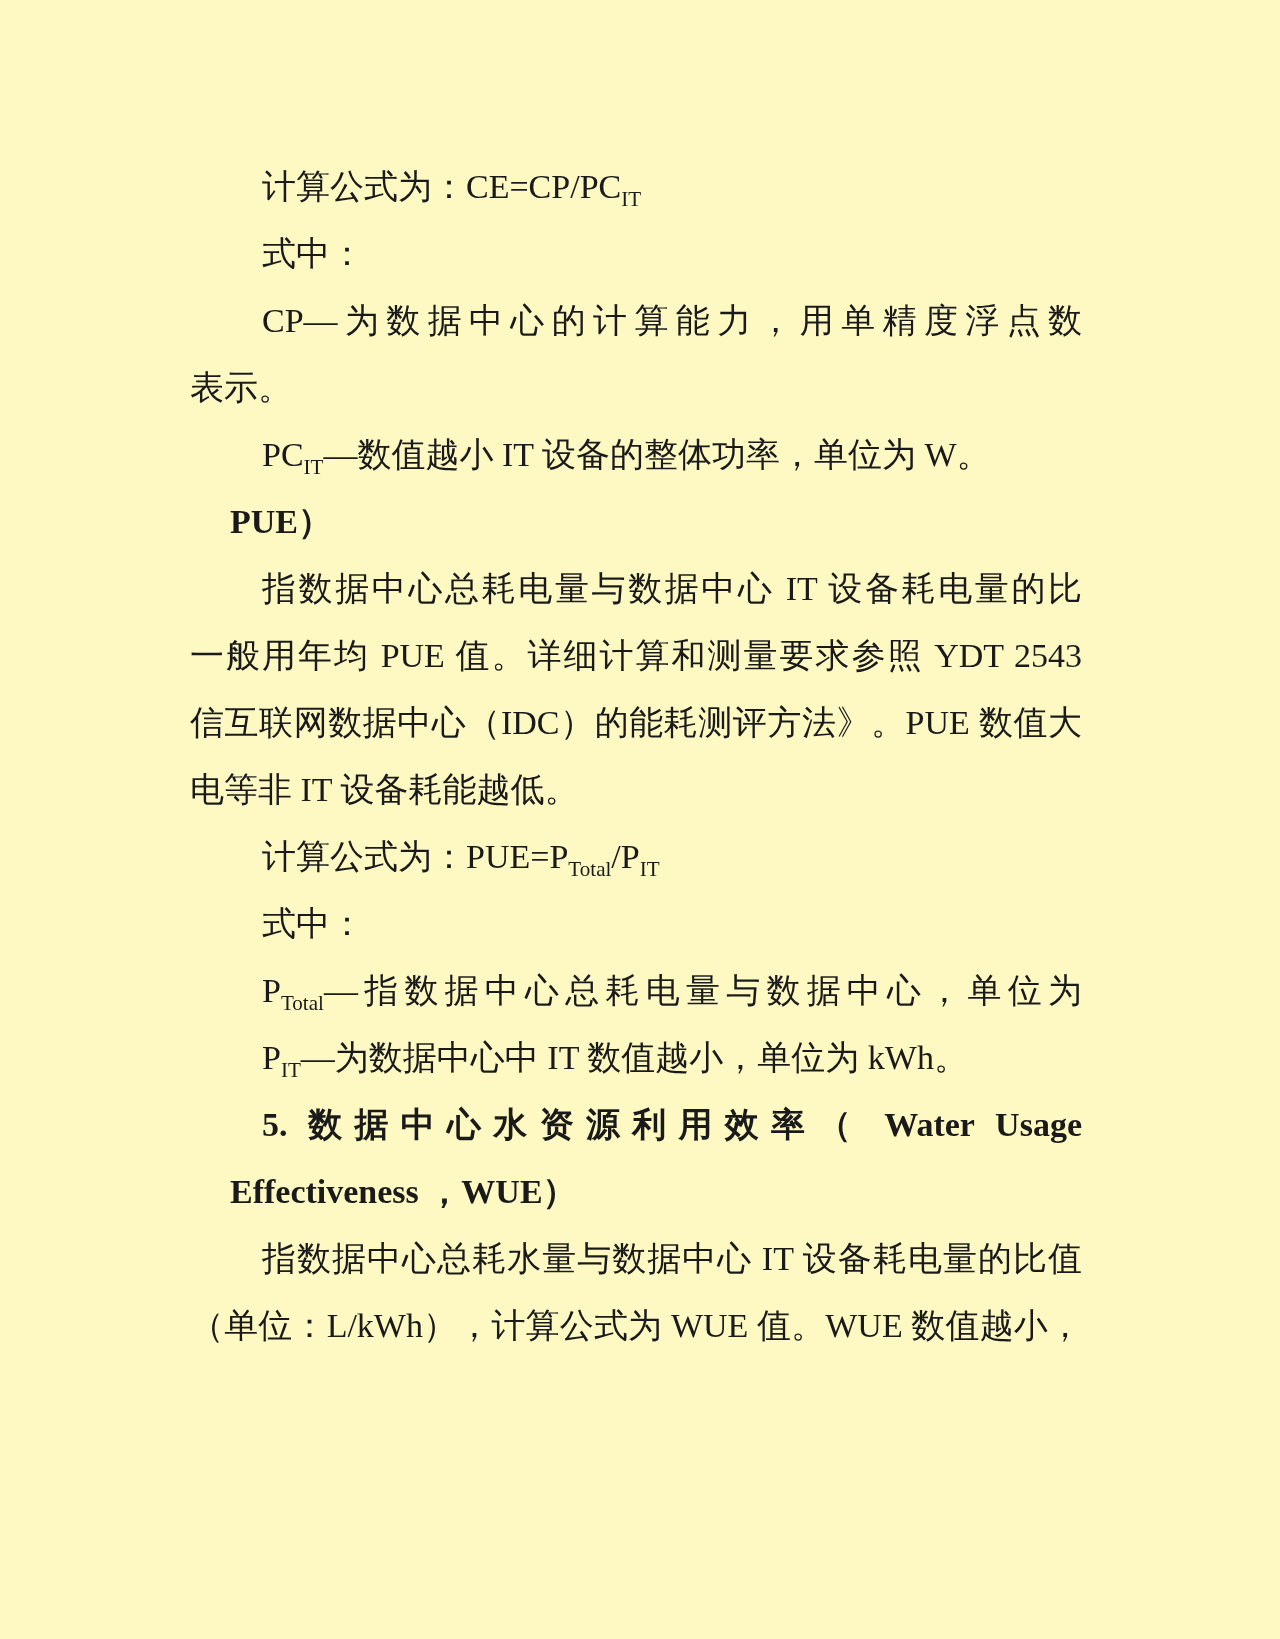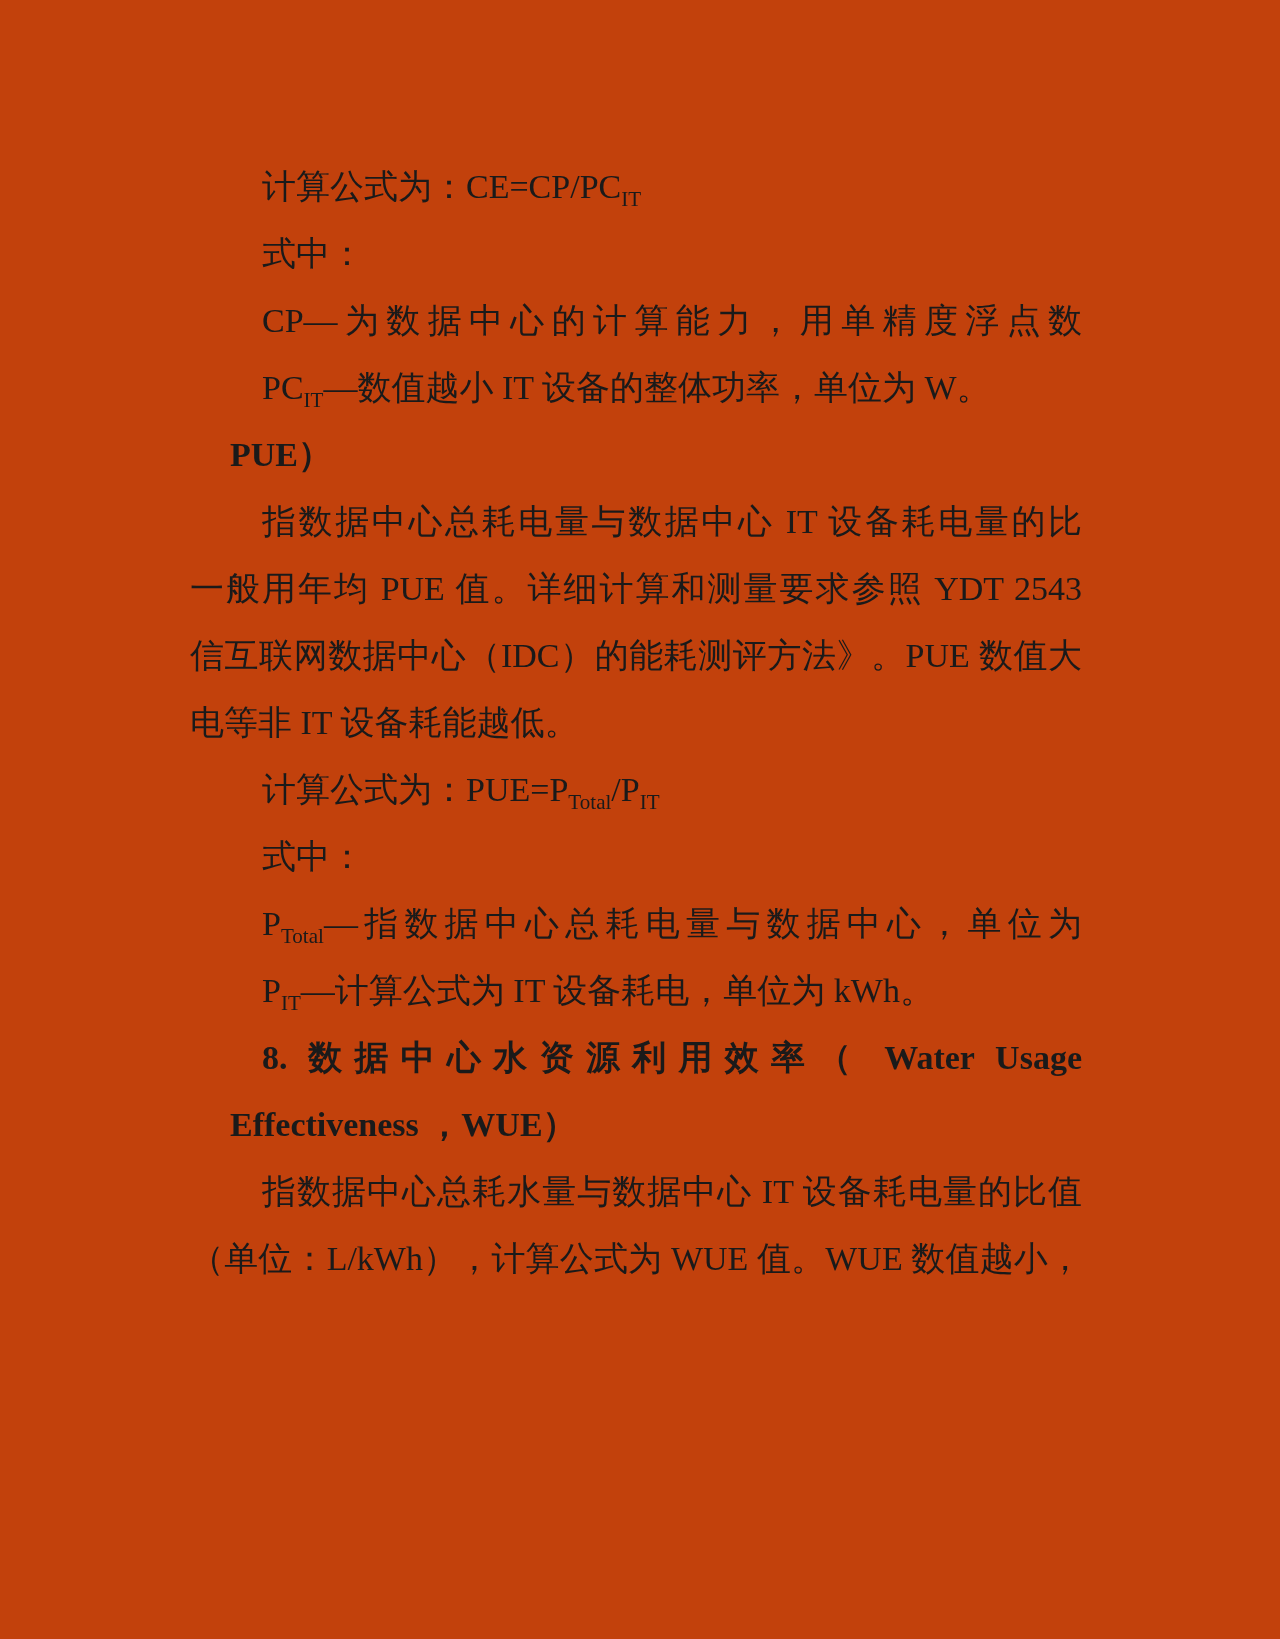--- a/index.html
+++ b/index.html
@@ -16,7 +16,7 @@
   .page {
     position: absolute;
     inset: 0;
-    background: #c2410c;
+    background: #fef9c3;
   }
   .doc-body {
     position: absolute;

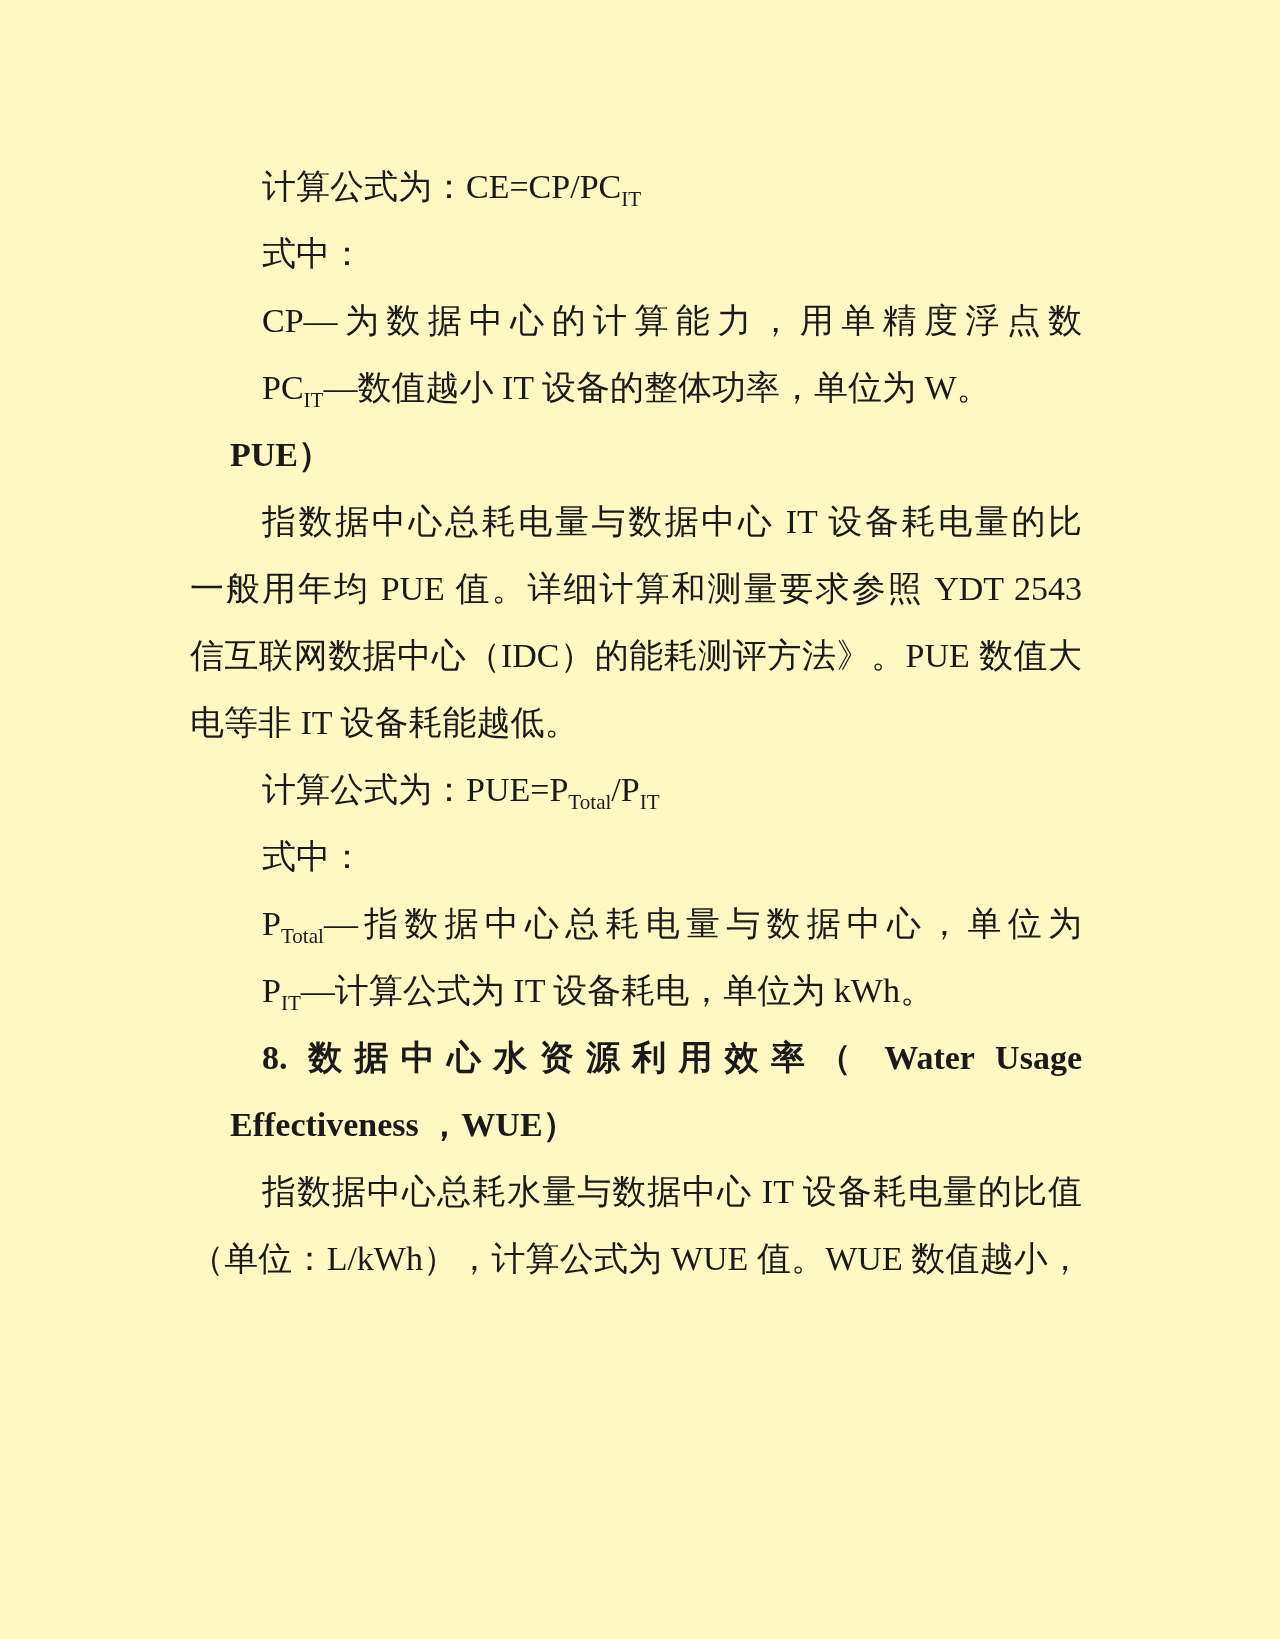--- a/index.html
+++ b/index.html
@@ -52,6 +52,7 @@
       <div class="line indent"><span>计算公式为：CE=CP/PC</span><sub>IT</sub></div>
       <div class="line indent"><span>式中：</span></div>
       <div class="line indent just"><span>CP—为数据中心的计算能力，用单精度浮点数（FP32）</span></div>
+      <div class="line"><span>表示。</span></div>
       <div class="line indent"><span>PC</span><sub>IT</sub><span>—数值越小 IT 设备的整体功率，单位为 W。</span></div>
       <div class="line hang bold"><span>PUE）</span></div>
       <div class="line indent just"><span>指数据中心总耗电量与数据中心 IT 设备耗电量的比值，</span></div>

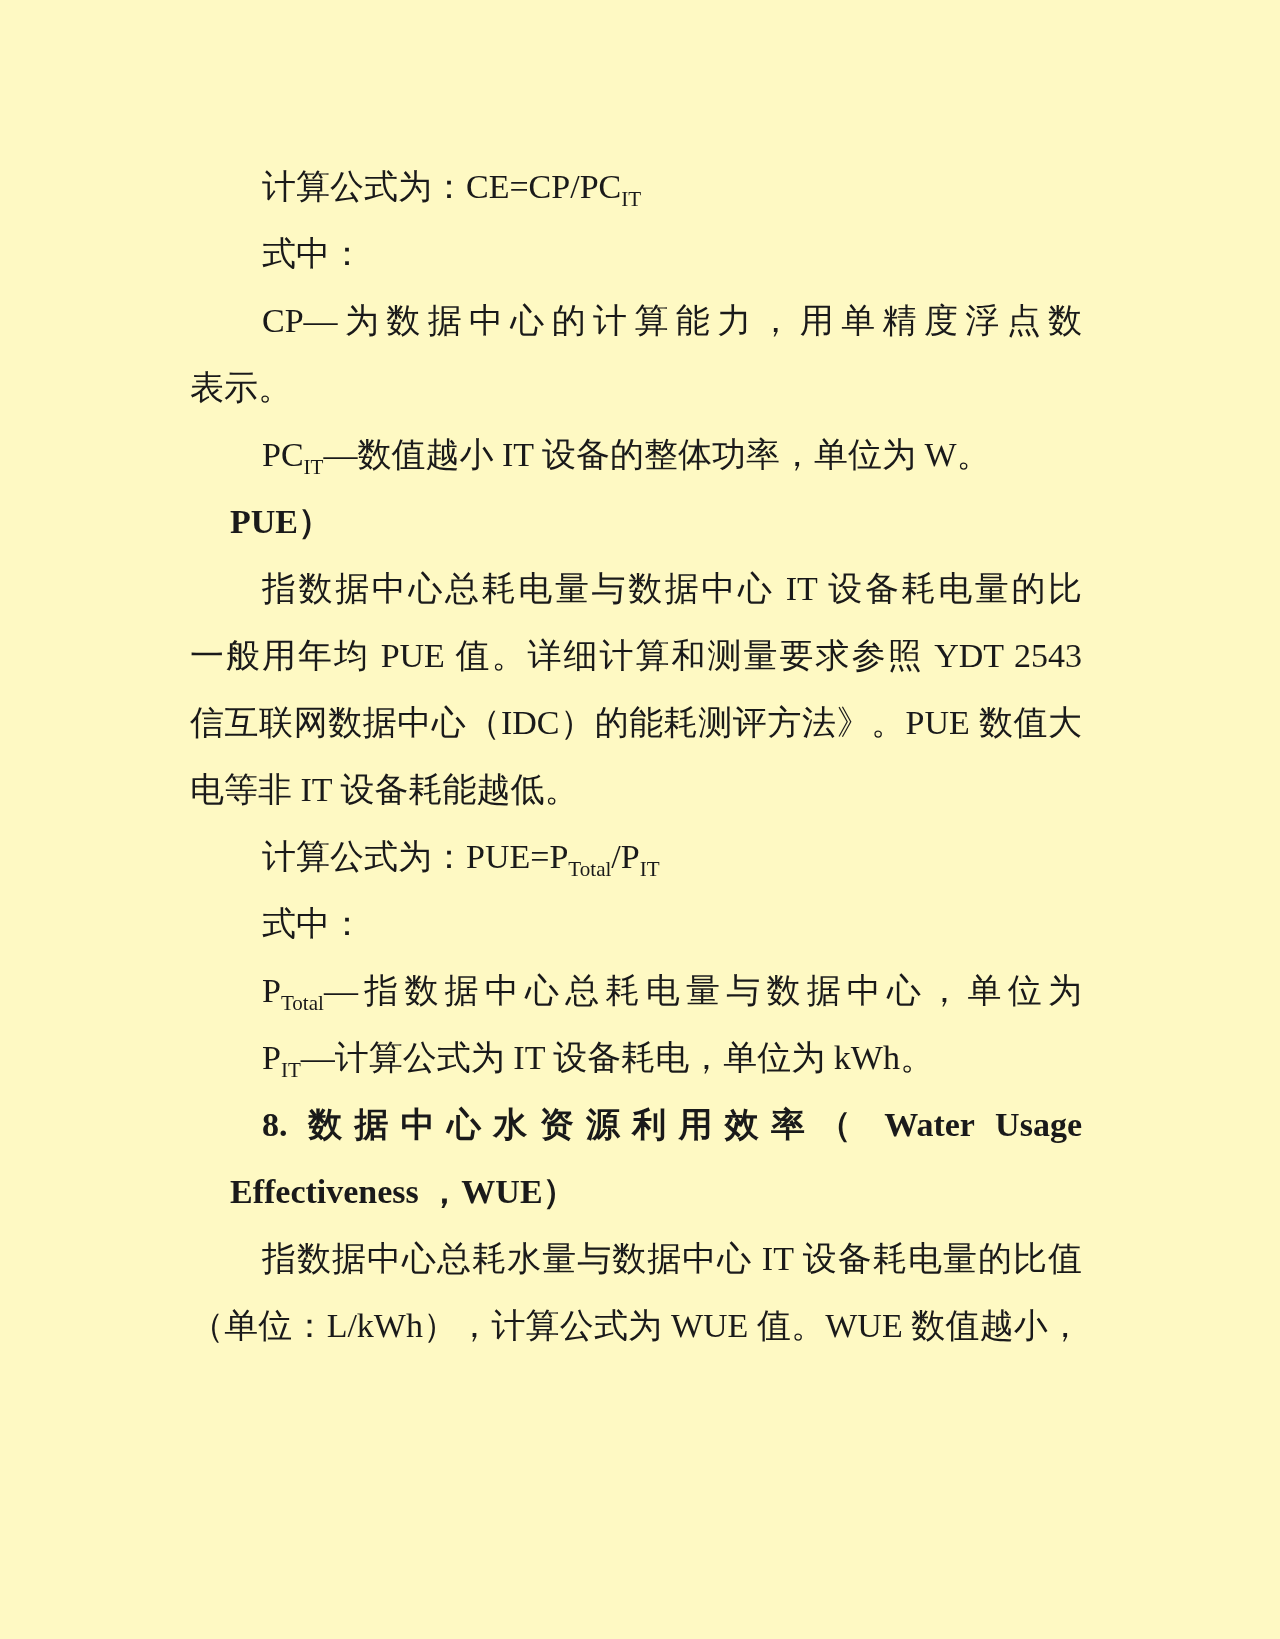--- a/index.html
+++ b/index.html
@@ -62,7 +62,7 @@
       <div class="line indent"><span>计算公式为：PUE=P</span><sub>Total</sub><span>/P</span><sub>IT</sub></div>
       <div class="line indent"><span>式中：</span></div>
       <div class="line indent just"><span>P</span><sub>Total</sub><span>—指数据中心总耗电量与数据中心，单位为</span></div>
-      <div class="line indent"><span>P</span><sub>IT</sub><span>—计算公式为 IT 设备耗电，单位为 kWh。</span></div>
+      <div class="line indent"><span>P</span><sub>IT</sub><span>—为数据中心中 IT 数值越小，单位为 kWh。</span></div>
       <div class="line indent just bold"><span>8. 数据中心水资源利用效率（ Water Usage</span></div>
       <div class="line hang bold"><span>Effectiveness ，WUE）</span></div>
       <div class="line indent just"><span>指数据中心总耗水量与数据中心 IT 设备耗电量的比值</span></div>

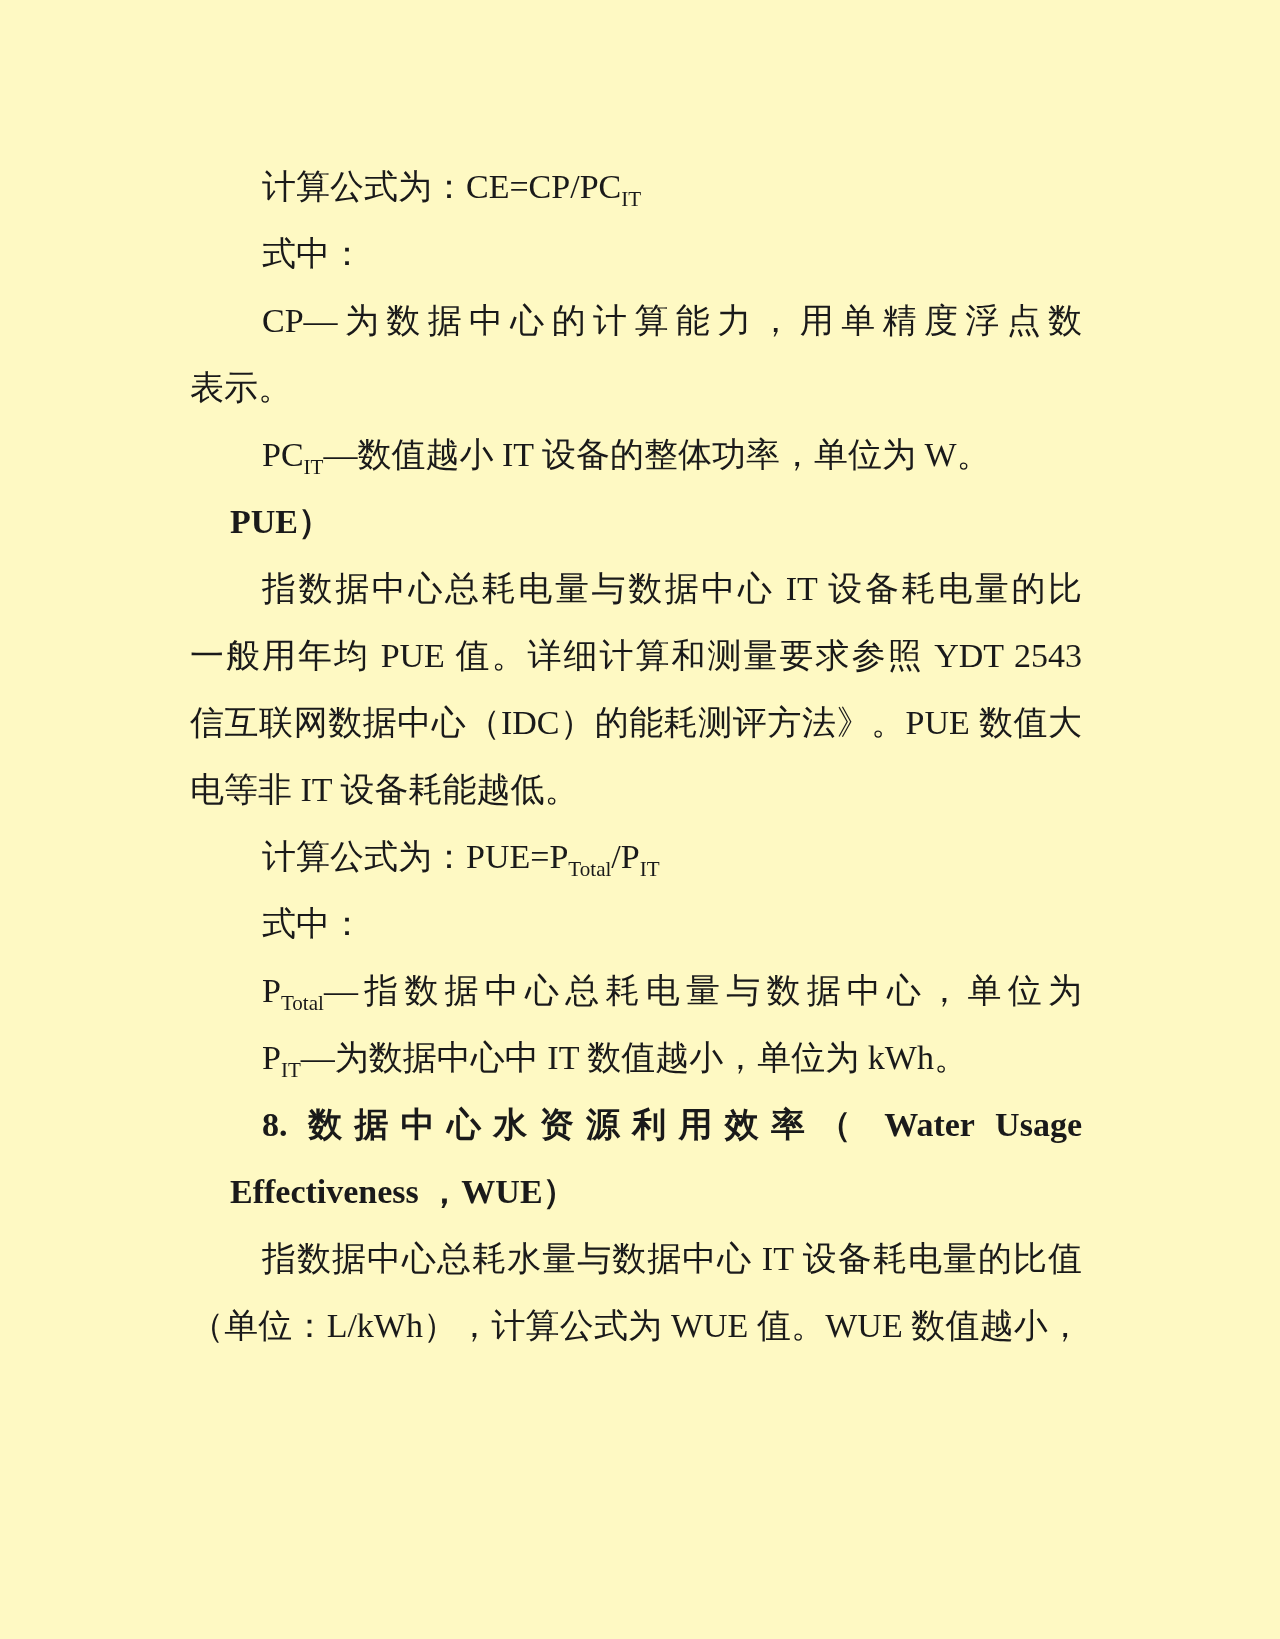--- a/index.html
+++ b/index.html
@@ -63,7 +63,7 @@
       <div class="line indent"><span>式中：</span></div>
       <div class="line indent just"><span>P</span><sub>Total</sub><span>—指数据中心总耗电量与数据中心，单位为</span></div>
       <div class="line indent"><span>P</span><sub>IT</sub><span>—为数据中心中 IT 数值越小，单位为 kWh。</span></div>
-      <div class="line indent just bold"><span>8. 数据中心水资源利用效率（ Water Usage</span></div>
+      <div class="line indent just bold"><span>5. 数据中心水资源利用效率（ Water Usage</span></div>
       <div class="line hang bold"><span>Effectiveness ，WUE）</span></div>
       <div class="line indent just"><span>指数据中心总耗水量与数据中心 IT 设备耗电量的比值</span></div>
       <div class="line just"><span>（单位：L/kWh），计算公式为 WUE 值。WUE 数值越小，</span></div>

